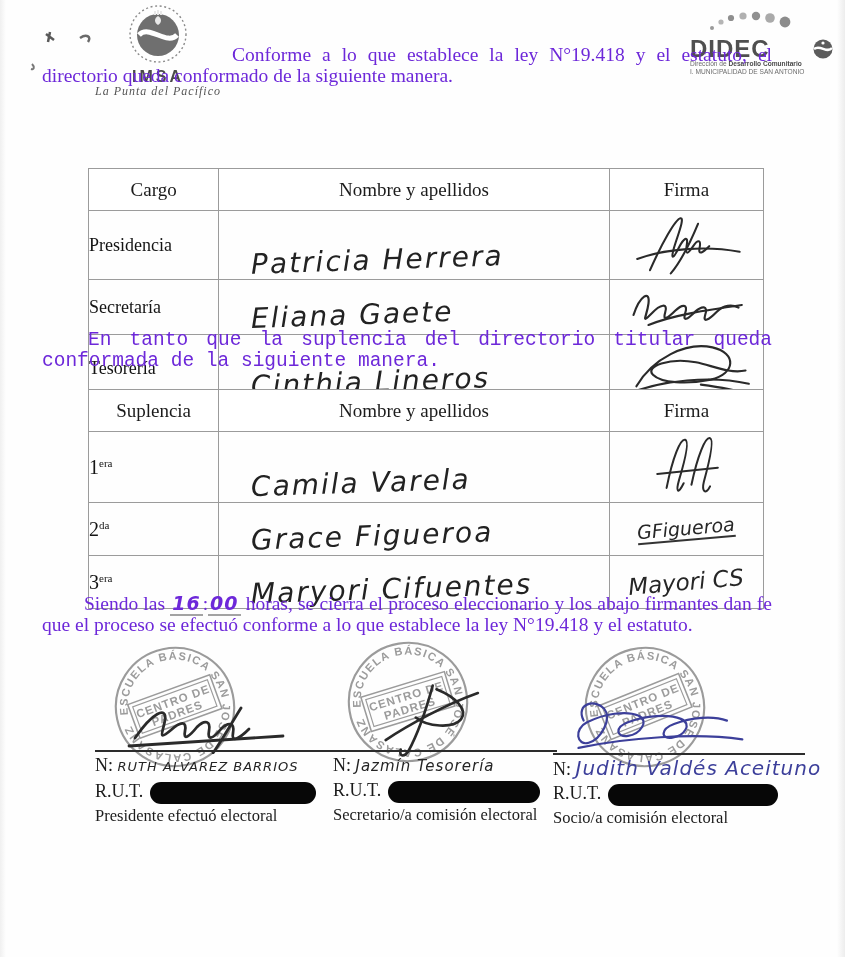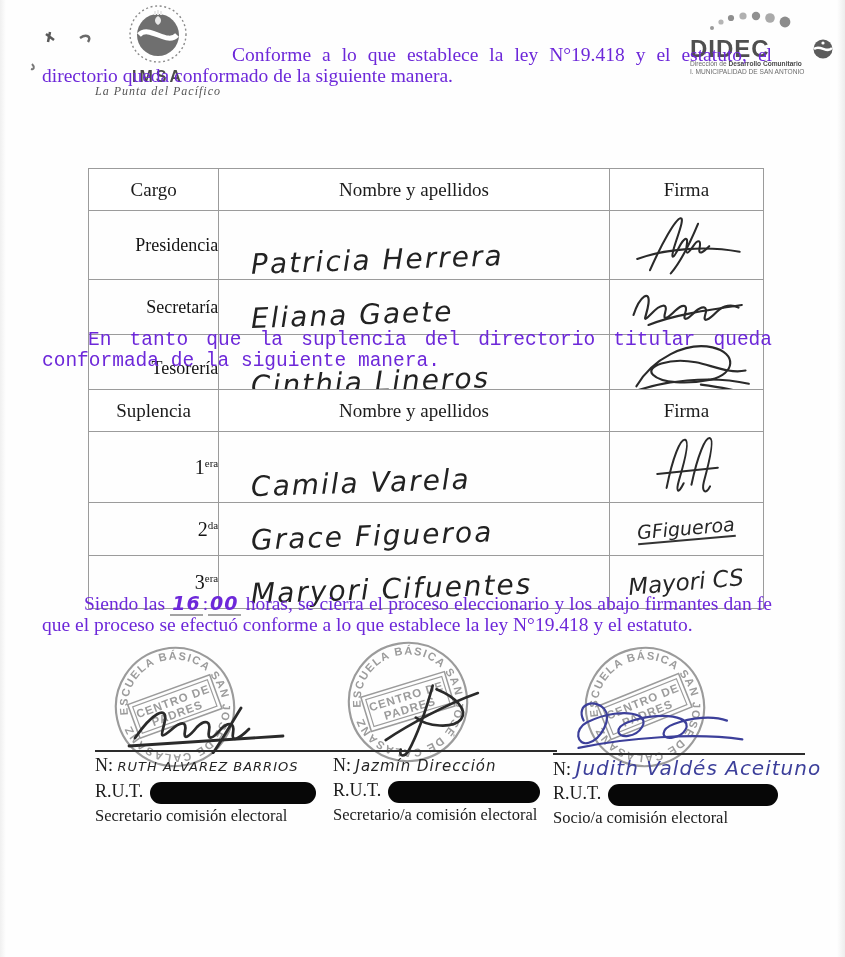--- a/index.html
+++ b/index.html
@@ -32,7 +32,7 @@
   table.doc td,table.doc th{border:1px solid #9b9b9b;padding:0;}
   table.doc th{font-weight:normal;font-size:19px;height:41px;background:#fff;}
   .c1{width:130px;} .c2{width:390px;} .c3{width:154px;}
-  td.role-cell{font-size:18px;text-align:right;height:52px;color:#141414;}
+  td.role-cell{font-size:18px;text-align:left;height:52px;color:#141414;}
   td.name-cell{vertical-align:bottom;}
   .hw-name{display:inline-block;font-family:"DejaVu Sans",sans-serif;font-style:italic;
            font-size:28px;letter-spacing:2px;color:#222;transform:rotate(-2deg);

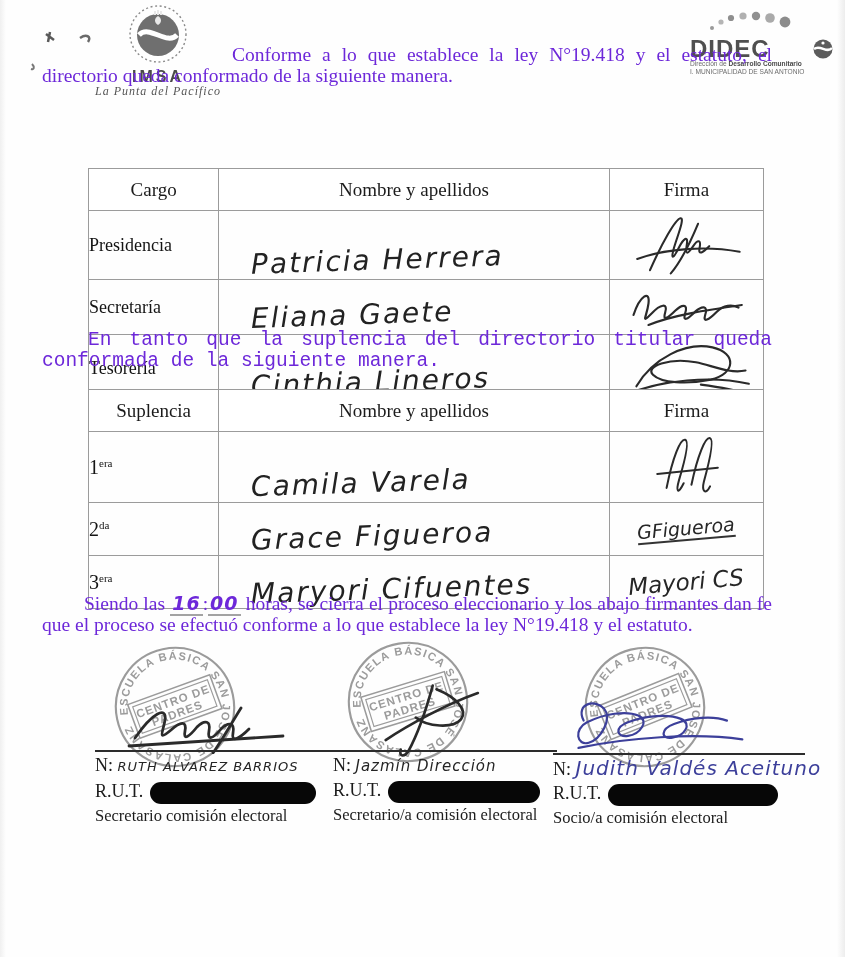--- a/index.html
+++ b/index.html
@@ -296,7 +296,7 @@
     <div class="sign-line"></div>
     <div class="sign-row">
       <span>N:</span>
-      <span class="sign-n">Jazmín Dirección</span>
+      <span class="sign-n">Jazmín Tesorería</span>
     </div>
     <div class="sign-row">
       <span>R.U.T.</span>

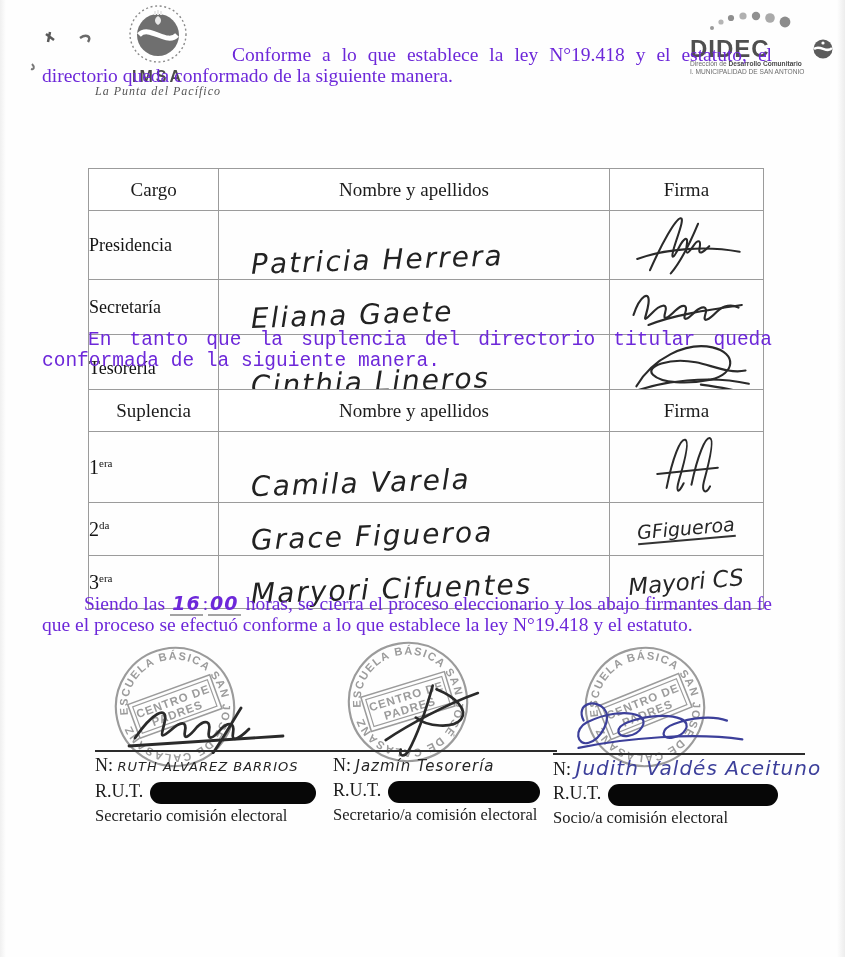--- a/index.html
+++ b/index.html
@@ -282,7 +282,7 @@
       <span>R.U.T.</span>
       <span class="redact" style="width:166px;"></span>
     </div>
-    <div class="sign-role">Secretario comisión electoral</div>
+    <div class="sign-role">Presidente efectuó electoral</div>
   </div>
 
   <div class="sign" style="left:333px;top:750px;width:224px;">

